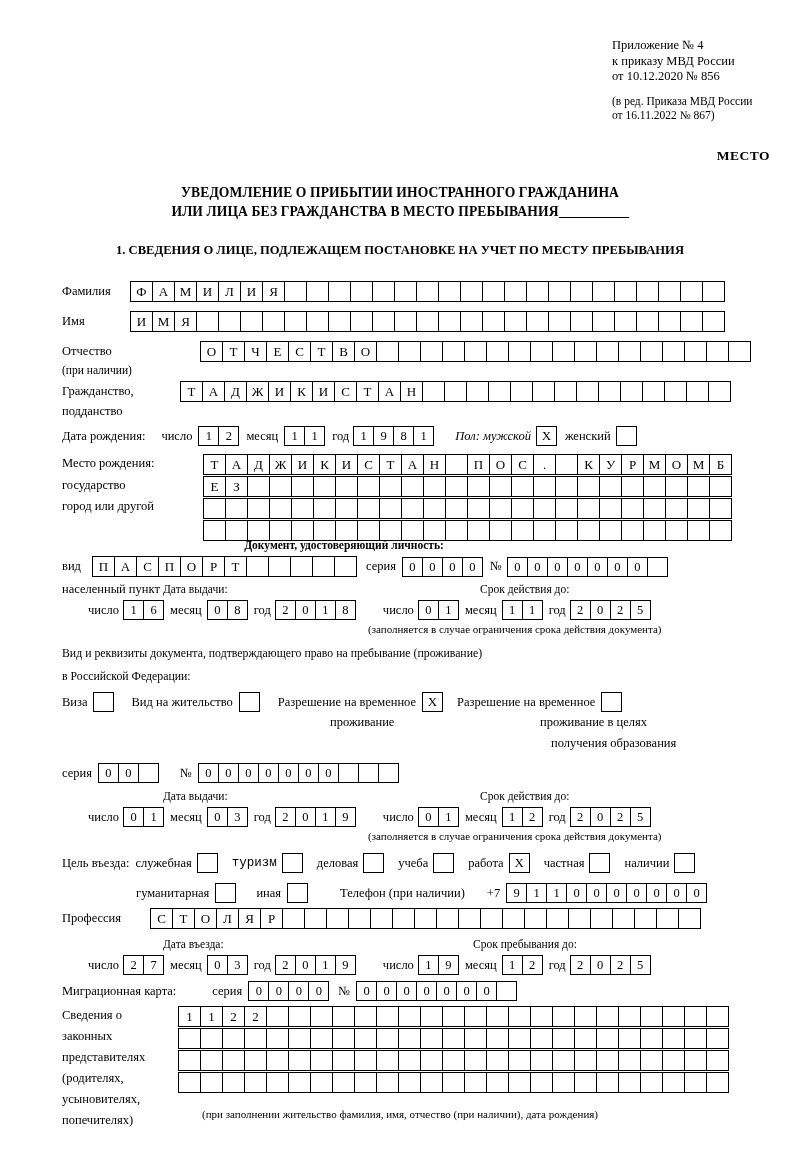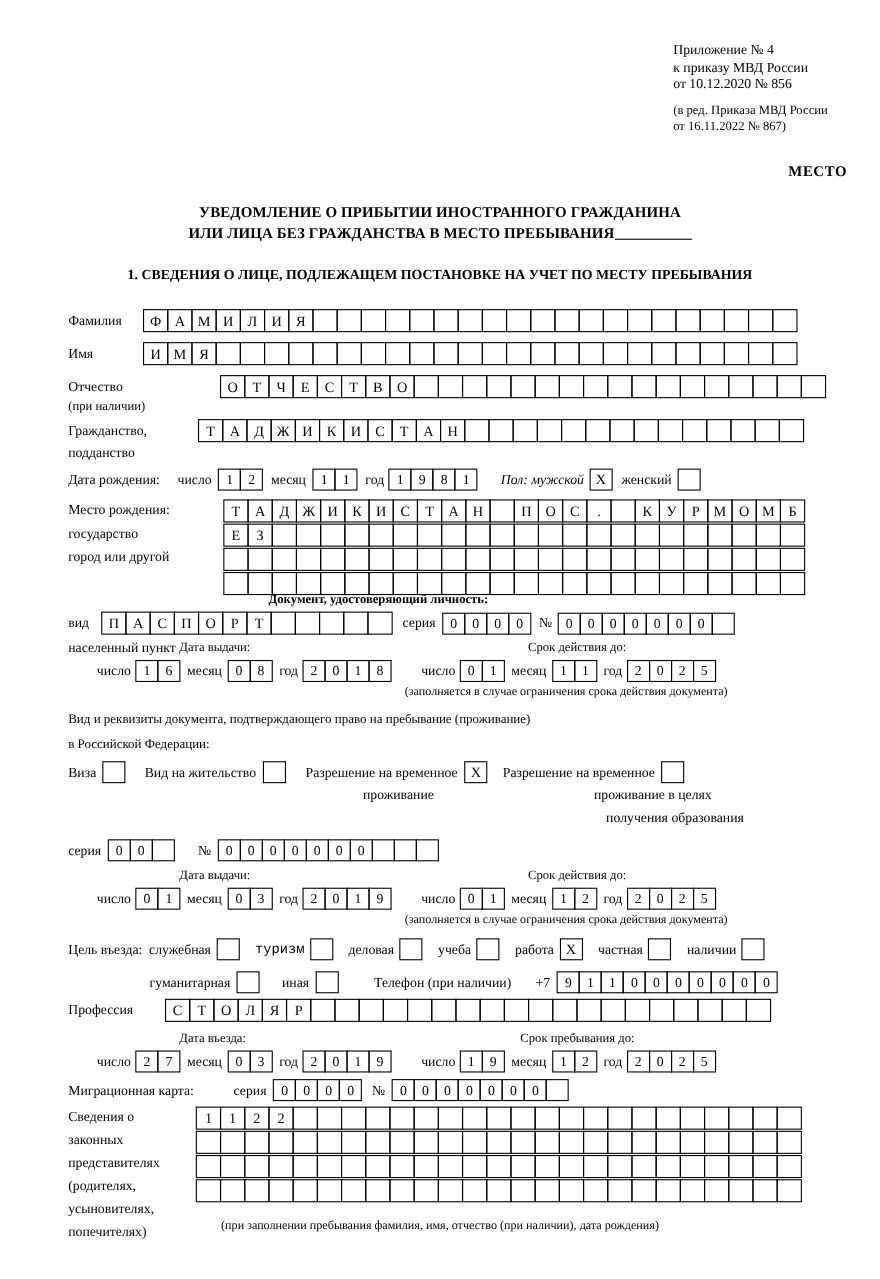--- a/index.html
+++ b/index.html
@@ -750,7 +750,7 @@
       <div class="c"></div>
     </div>
 
-  <div class="lbl note" style="position:absolute;left:0;top:1108px;width:800px;text-align:center;">(при заполнении пребывания фамилия, имя, отчество (при наличии), дата рождения)</div>
+  <div class="lbl note" style="position:absolute;left:0;top:1108px;width:800px;text-align:center;">(при заполнении жительство фамилия, имя, отчество (при наличии), дата рождения)</div>
 </div>
 
 </body></html>

